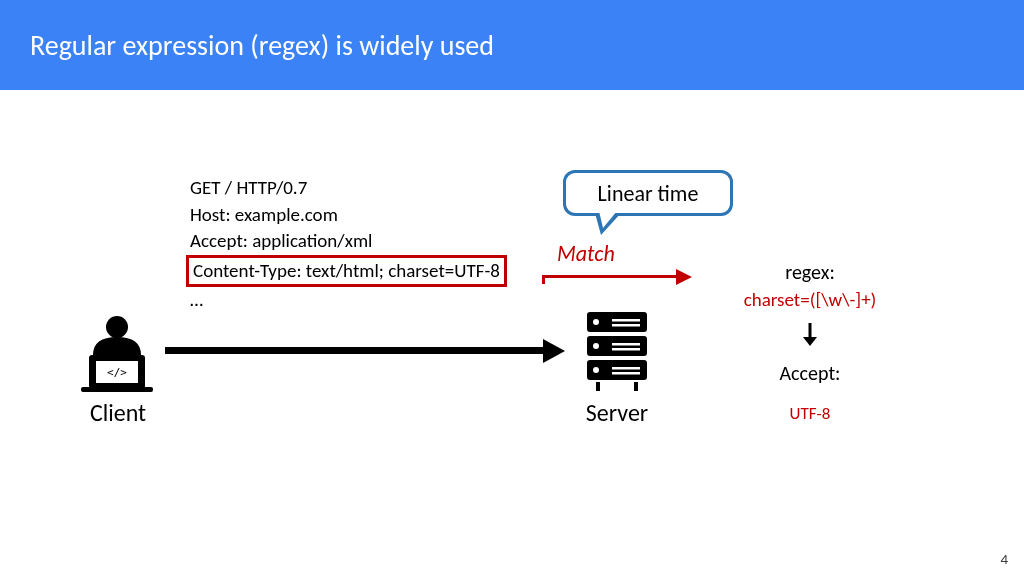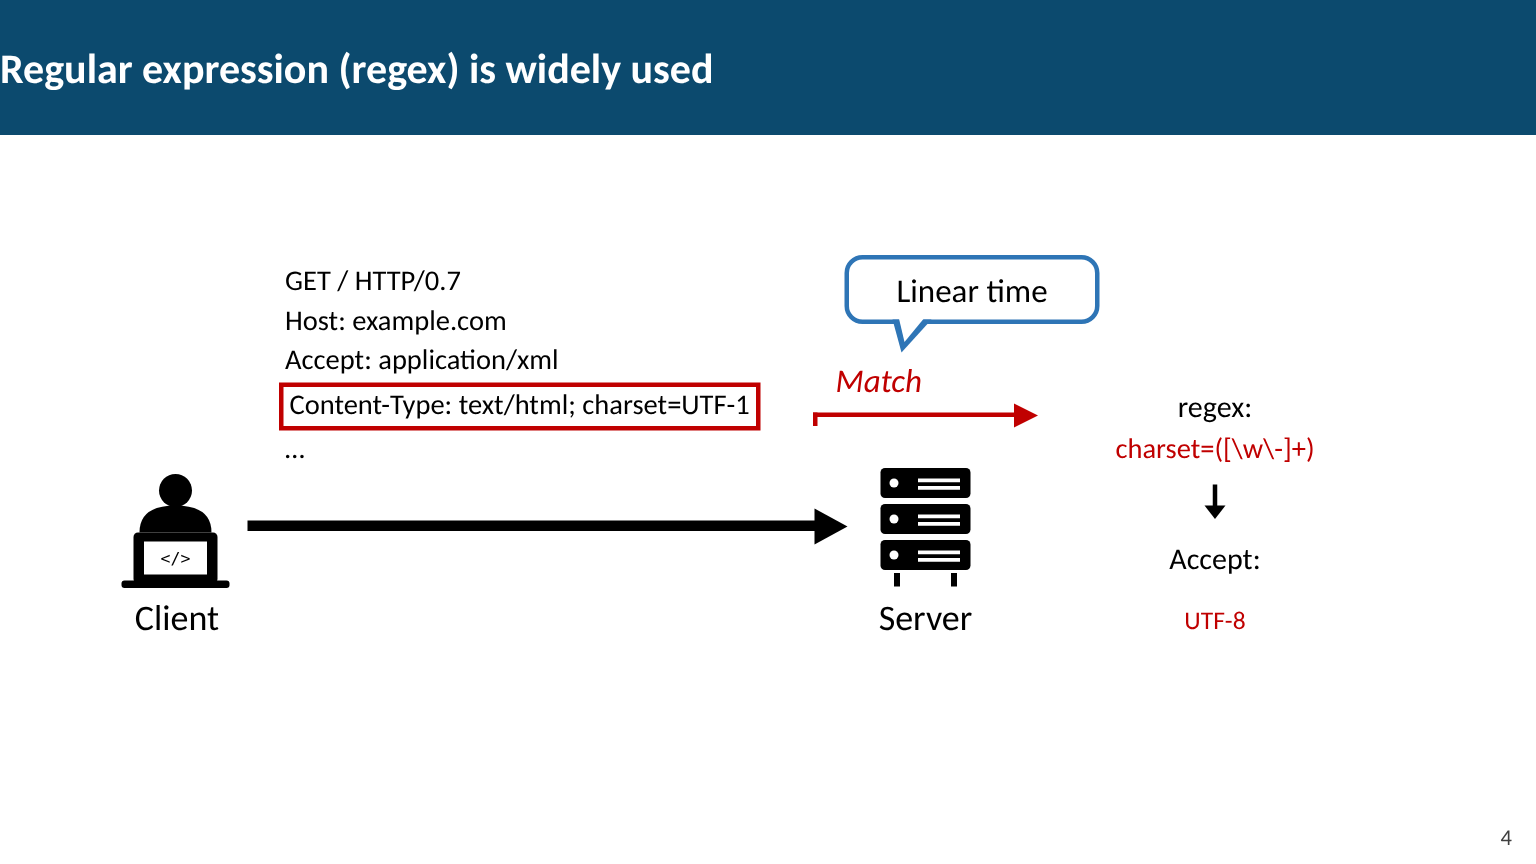--- a/index.html
+++ b/index.html
@@ -4,7 +4,7 @@
 <style>
   * { box-sizing: border-box; margin: 0; padding: 0; }
   html, body { width: 1024px; height: 576px; font-family: "Segoe UI", Calibri, Arial, sans-serif; background: #fff; color: #000; overflow: hidden; }
-  .header { background: #0c4a6e; color: #fff; height: 90px; display: flex; align-items: center; font-size: 28px; font-weight: 700; }
+  .header { background: #3b82f6; color: #fff; height: 90px; display: flex; align-items: center; padding-left: 30px; font-size: 28px; font-weight: 400; }
   .stage { position: relative; width: 1024px; height: 486px; }
 
   .http-block { position: absolute; left: 190px; top: 85px; font-size: 19px; line-height: 1.4; }

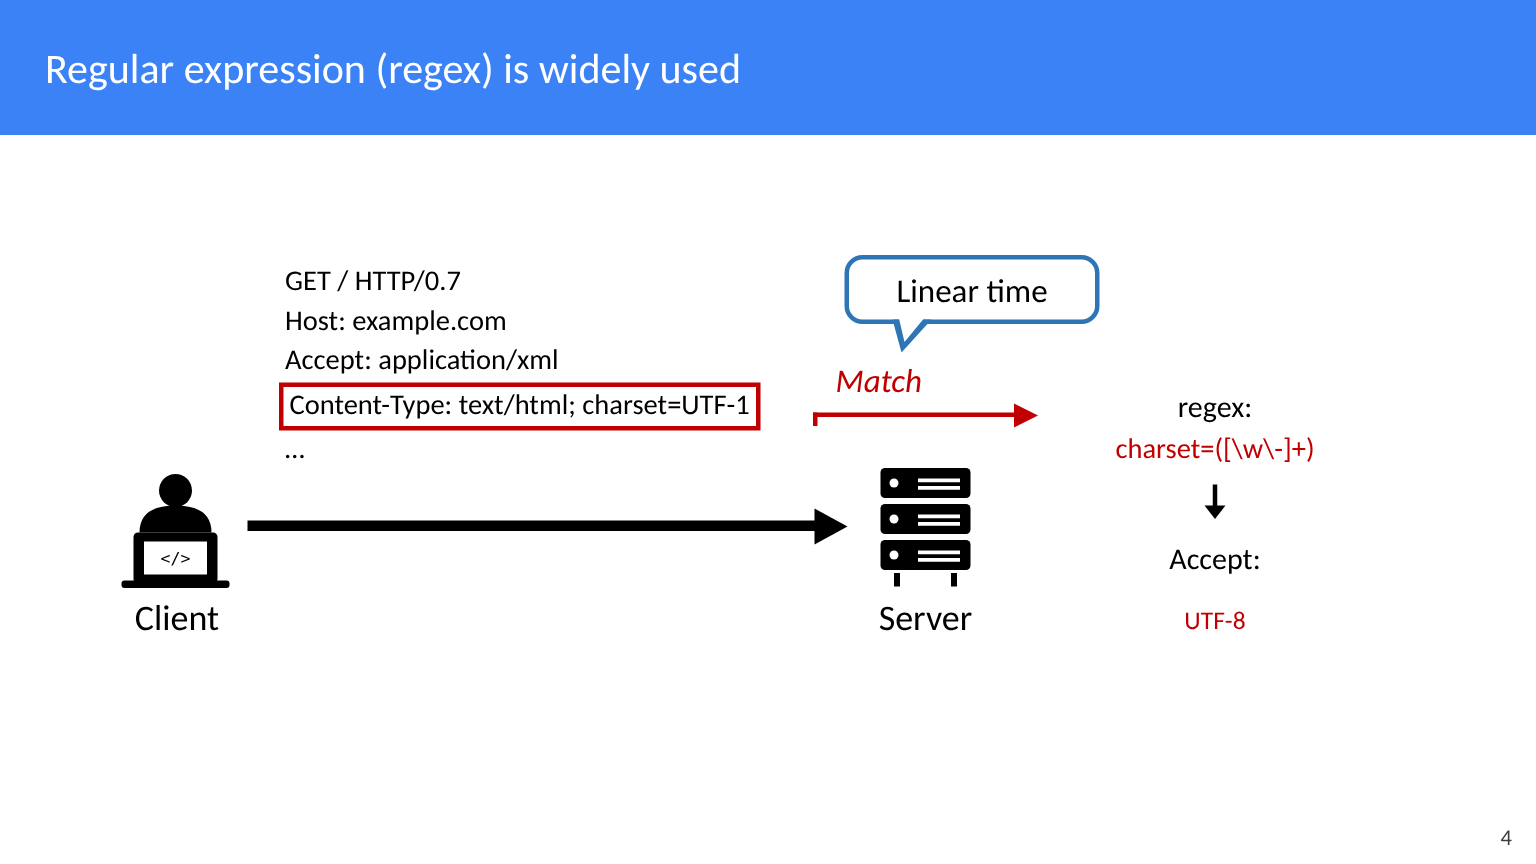--- a/index.html
+++ b/index.html
@@ -54,7 +54,7 @@
     <div class="http-line">GET / HTTP/0.7</div>
     <div class="http-line">Host: example.com</div>
     <div class="http-line">Accept: application/xml</div>
-    <div class="http-line"><span class="highlight-box">Content-Type: text/html; charset=UTF-1</span></div>
+    <div class="http-line"><span class="highlight-box">Content-Type: text/html; charset=UTF-8</span></div>
     <div class="http-line">…</div>
   </div>
 

